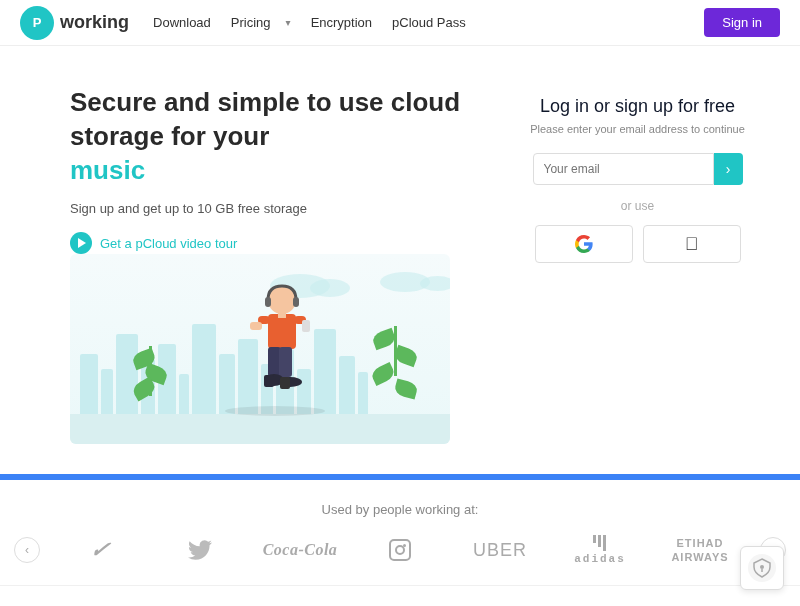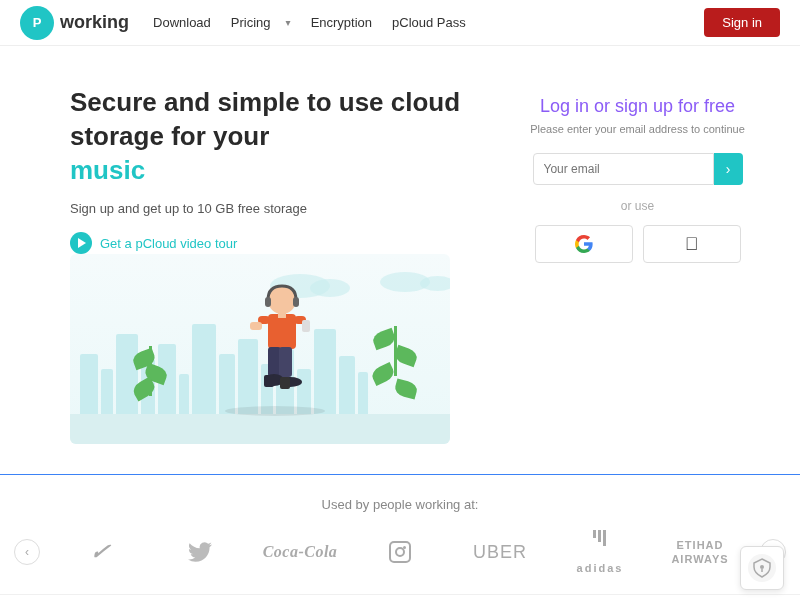--- a/index.html
+++ b/index.html
@@ -24,7 +24,7 @@
     .pricing-link { display: flex; align-items: center; gap: 15px; }
     .chevron { font-size: 10px; color: #888; }
     .signin-btn {
-      background: #b91c1c; color: #fff; border: none; border-radius: 4px;
+      background: #6d28d9; color: #fff; border: none; border-radius: 4px;
       padding: 7px 18px; font-size: 13px; cursor: pointer;
     }
 

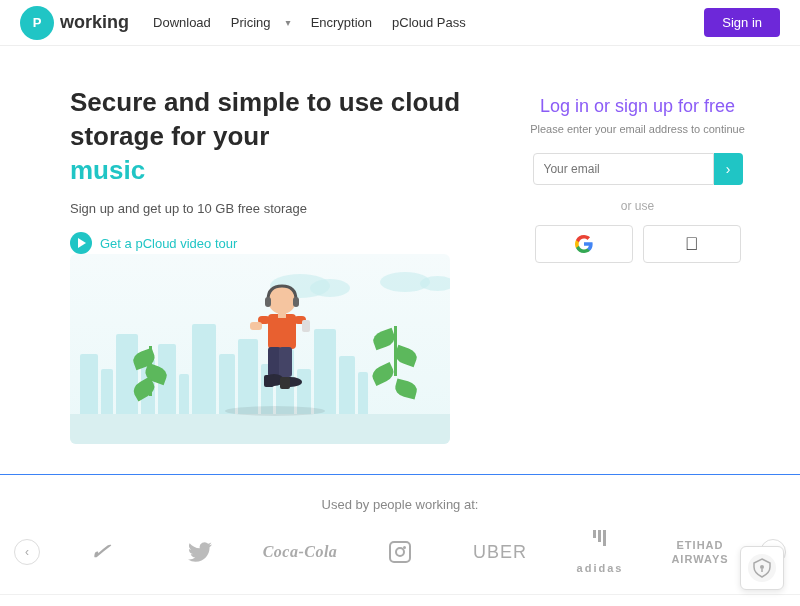--- a/index.html
+++ b/index.html
@@ -105,7 +105,7 @@
     }
 
     
-    .form-title { font-size: 18px; font-weight: 500; color: #8b5cf6; text-align: center; margin-bottom: 6px; }
+    .form-title { font-size: 18px; font-weight: 500; color: #0f172a; text-align: center; margin-bottom: 6px; }
     .form-sub { font-size: 11px; color: #888; text-align: center; margin-bottom: 18px; }
     .email-row {
       display: flex; width: 210px; margin-bottom: 14px;

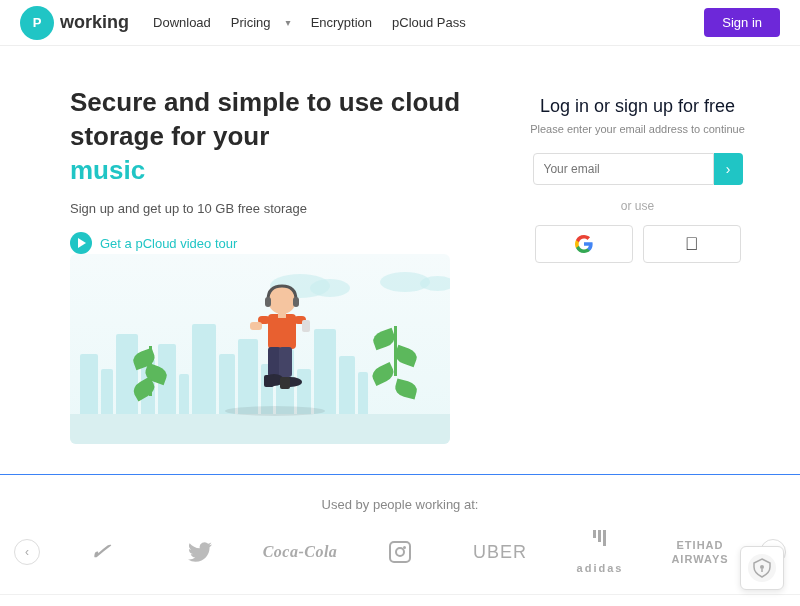--- a/index.html
+++ b/index.html
@@ -129,7 +129,7 @@
     
     .used-section {
       padding: 22px 0 20px; text-align: center;
-      border-top: 1px solid #3b82f6;
+      border-top: 6px solid #3b82f6;
     }
     .used-title { font-size: 13px; color: #888; margin-bottom: 18px; }
     .logos-row {

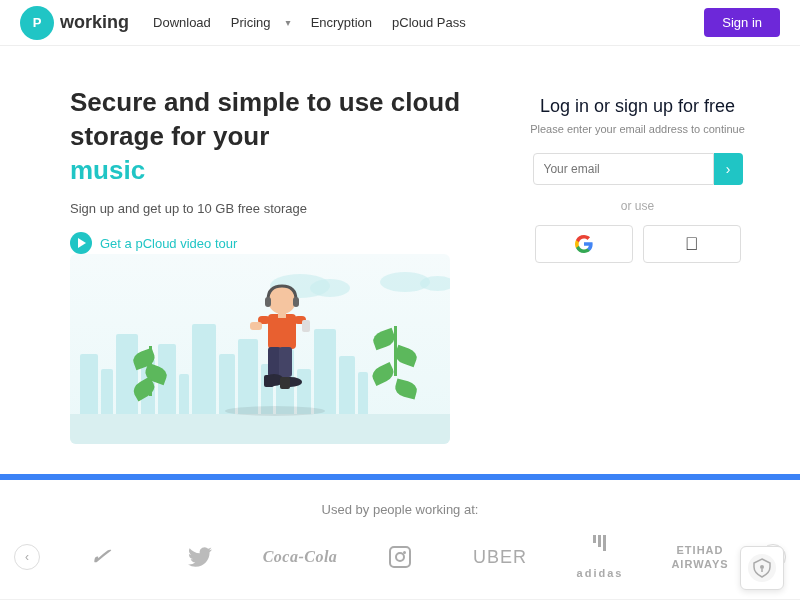--- a/index.html
+++ b/index.html
@@ -198,7 +198,7 @@
     .uber-logo { font-size: 18px; font-weight: 400; color: #aaa; letter-spacing: 1px; }
 
     
-    .adidas-logo { display: flex; flex-direction: column; align-items: center; gap: 16px; }
+    .adidas-logo { display: flex; flex-direction: column; align-items: center; gap: 2px; font-family: Liberation Mono, monospace; }
     .adidas-lines { display: flex; gap: 2px; }
     .adidas-bar { width: 3px; height: 12px; background: #aaa; }
     .adidas-bar:nth-child(1) { height: 8px; }

